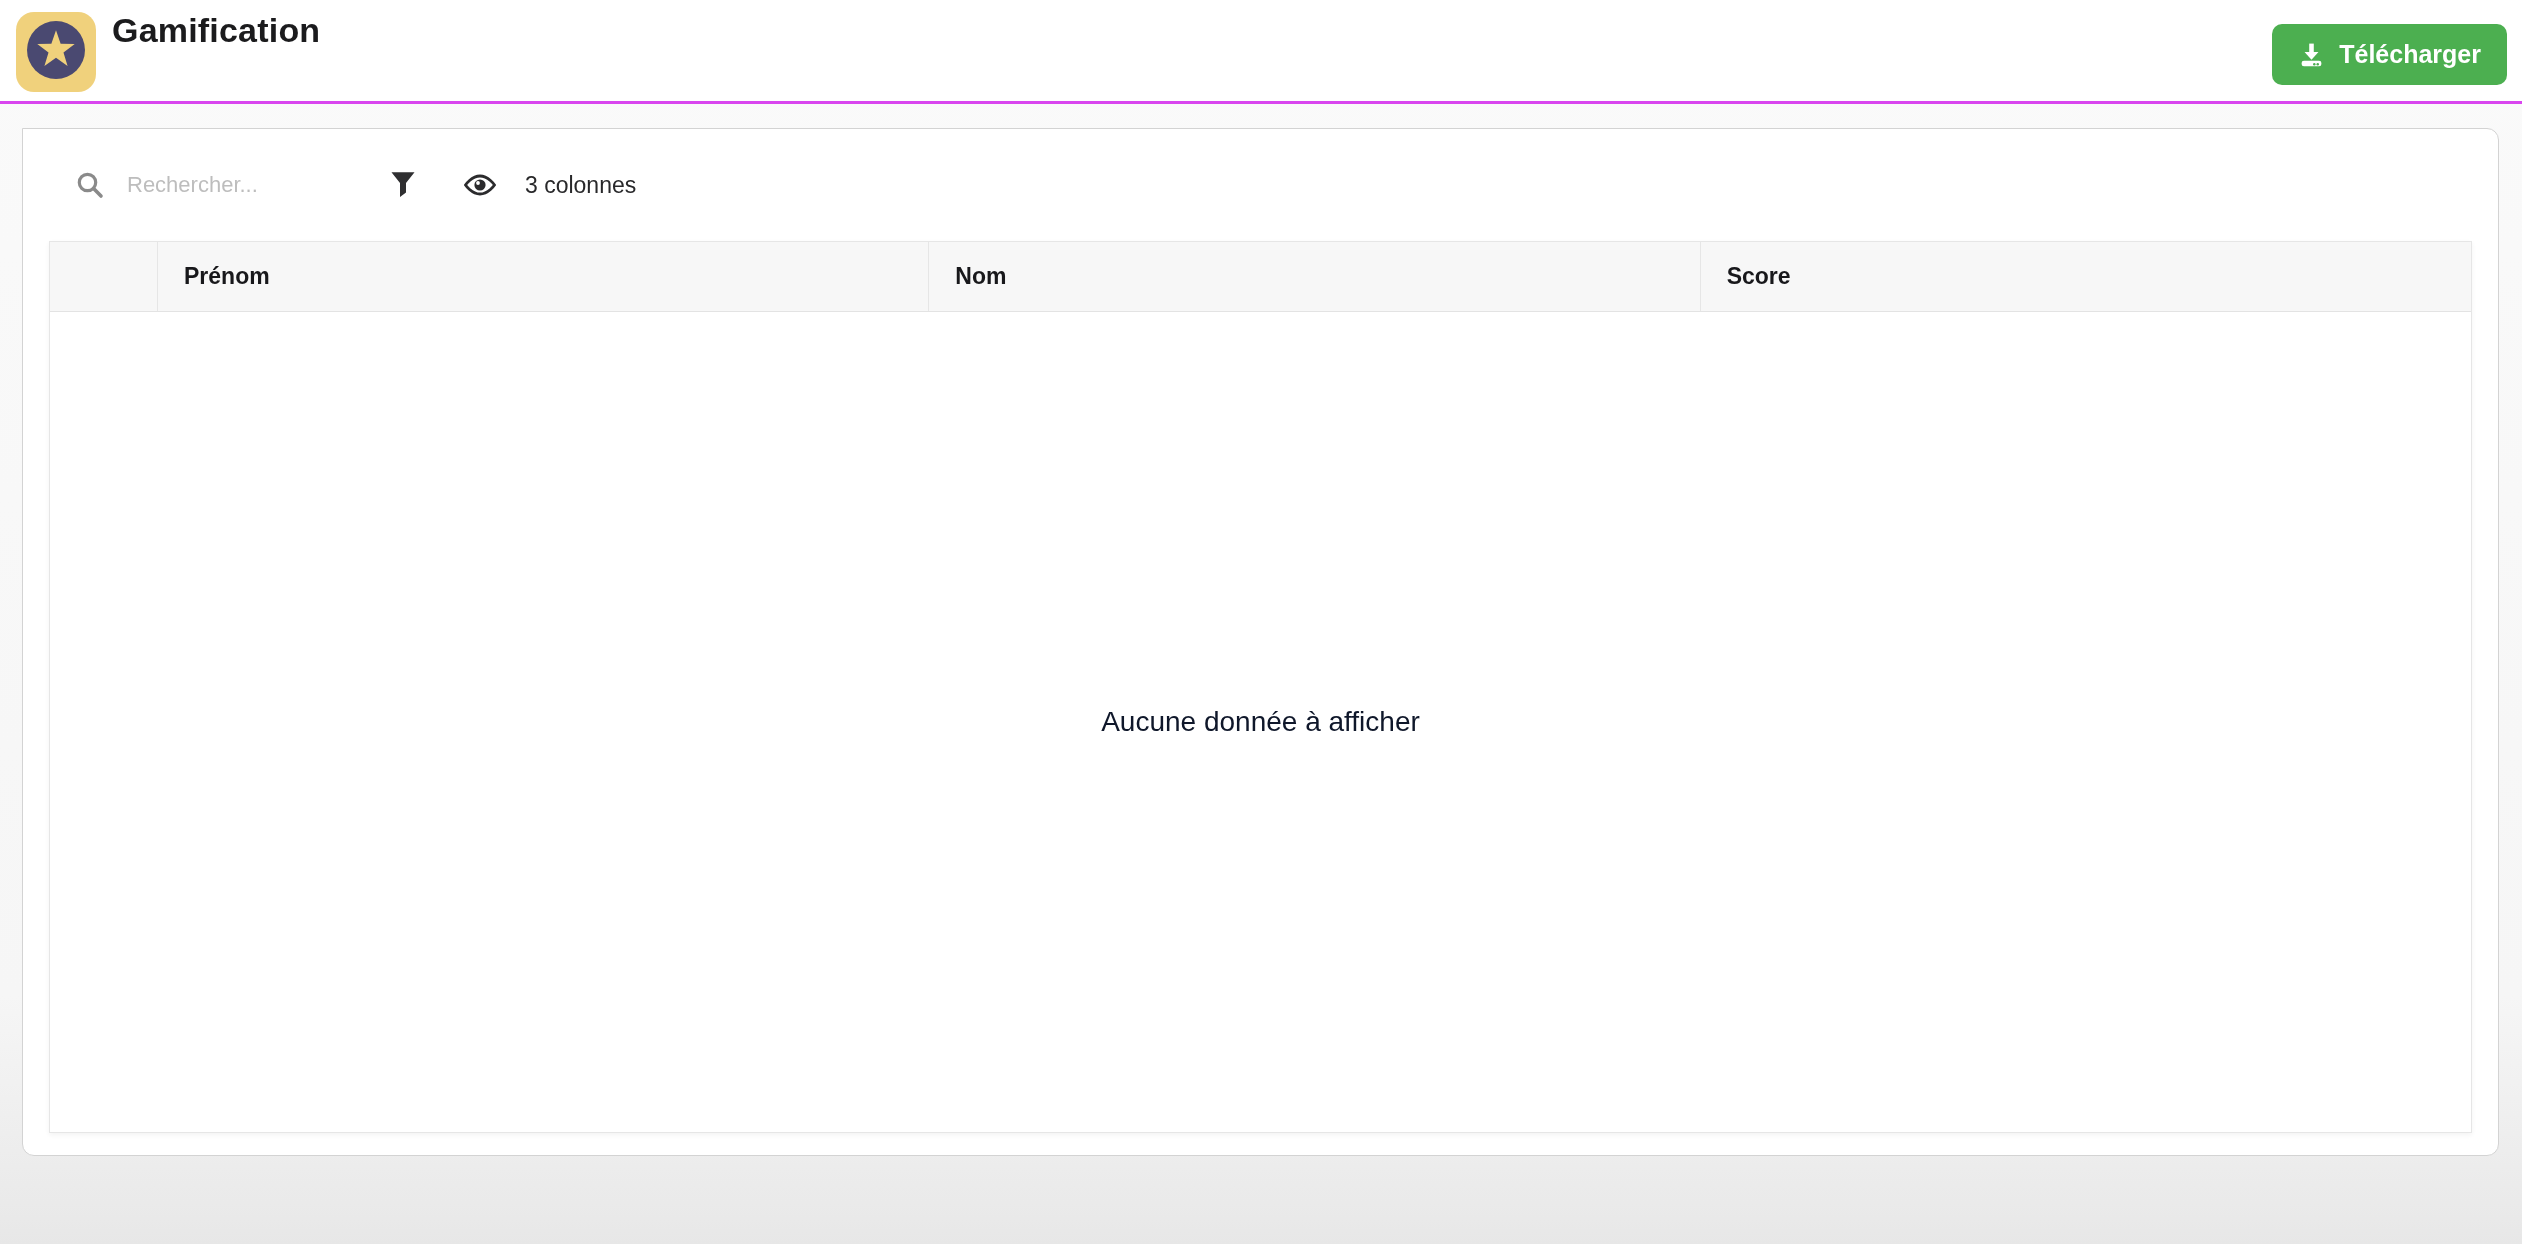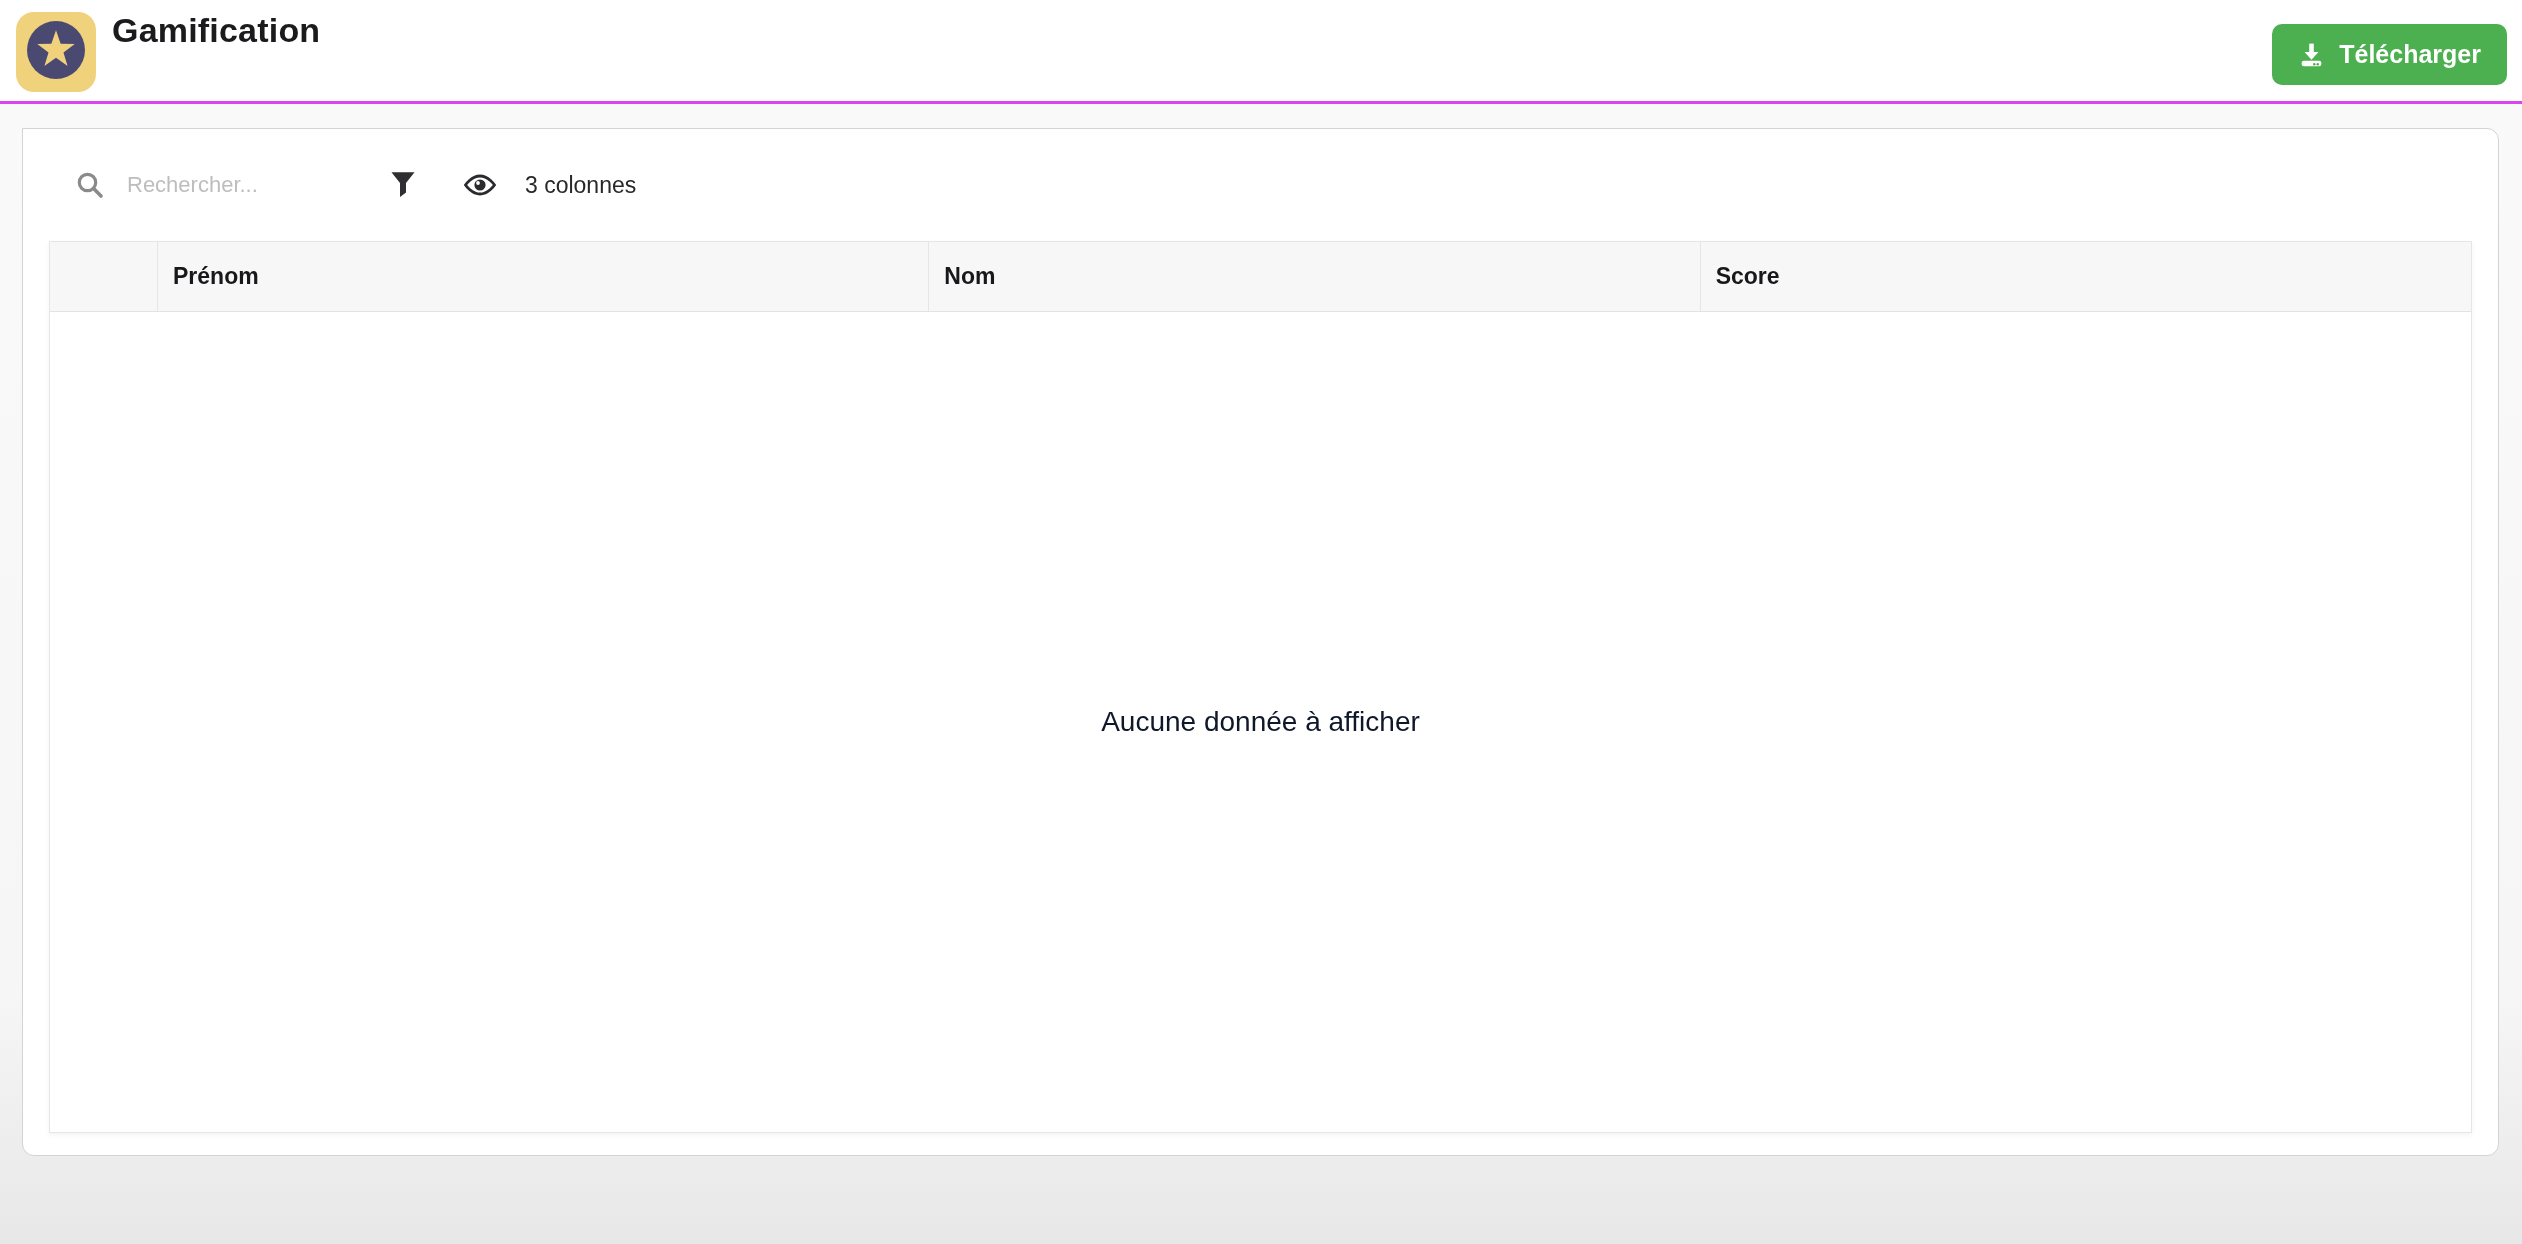--- a/index.html
+++ b/index.html
@@ -159,7 +159,7 @@
   .grid-th {
     display: flex;
     align-items: center;
-    padding-left: 15px;
+    padding-left: 26px;
     font-size: 23px;
     font-weight: 700;
     color: #18181b;

